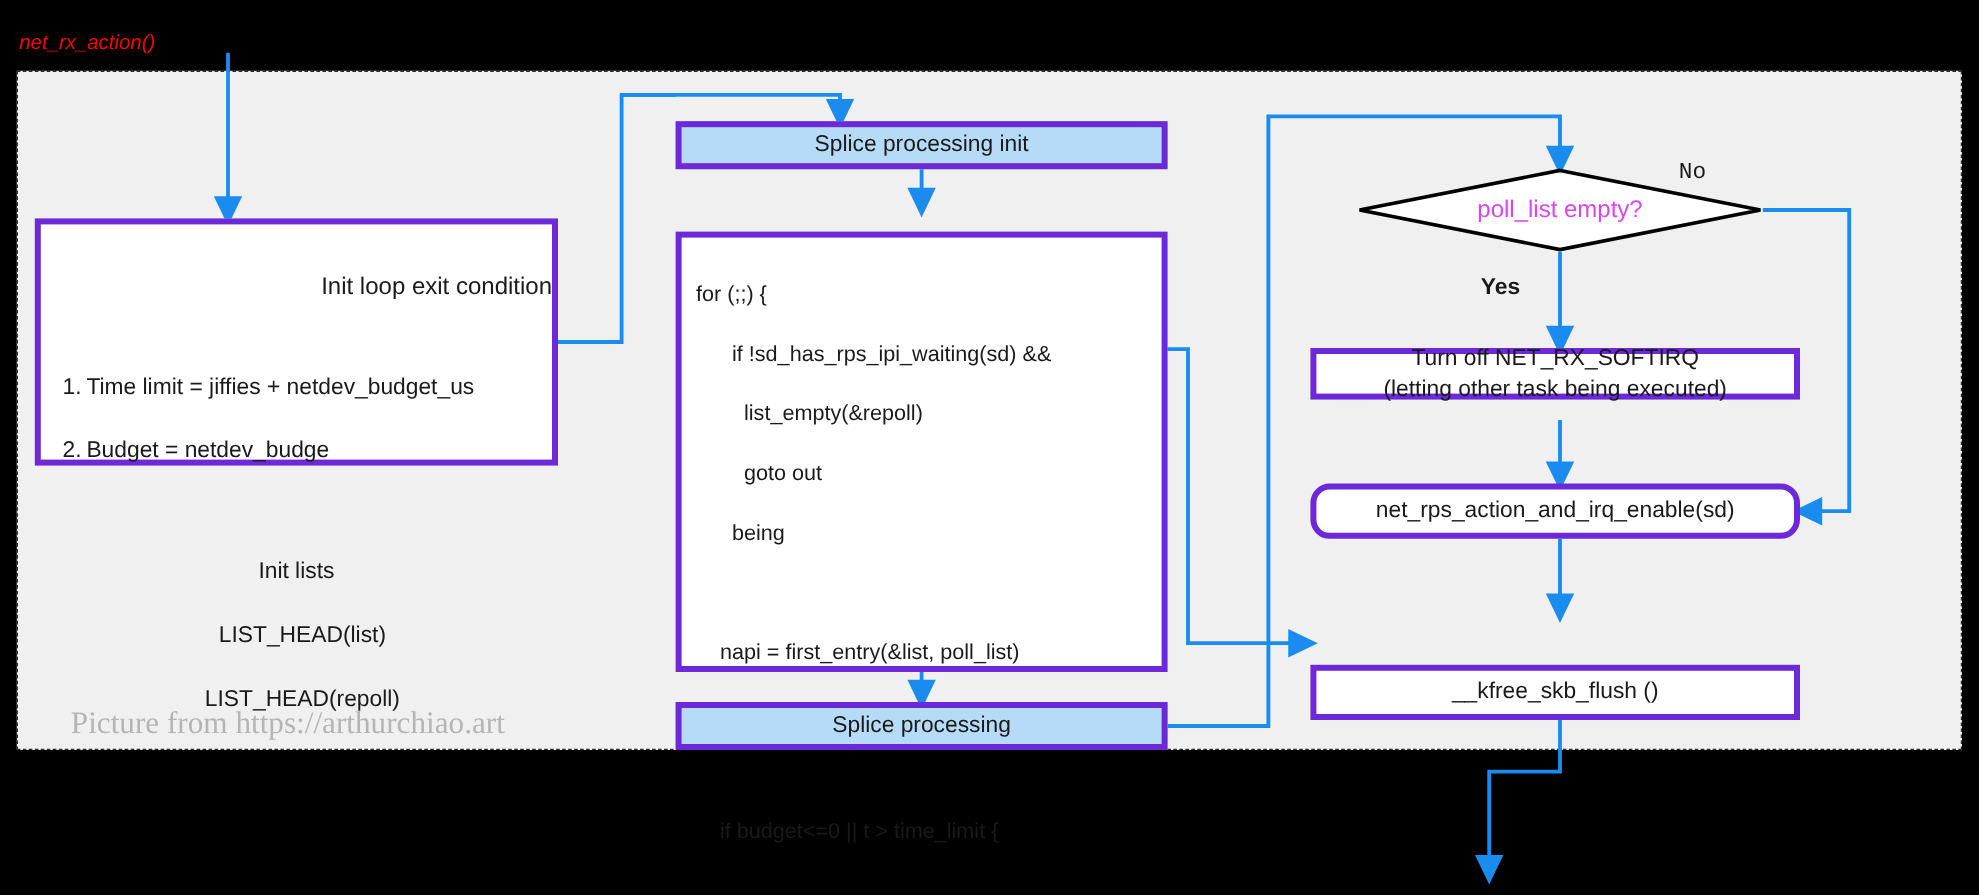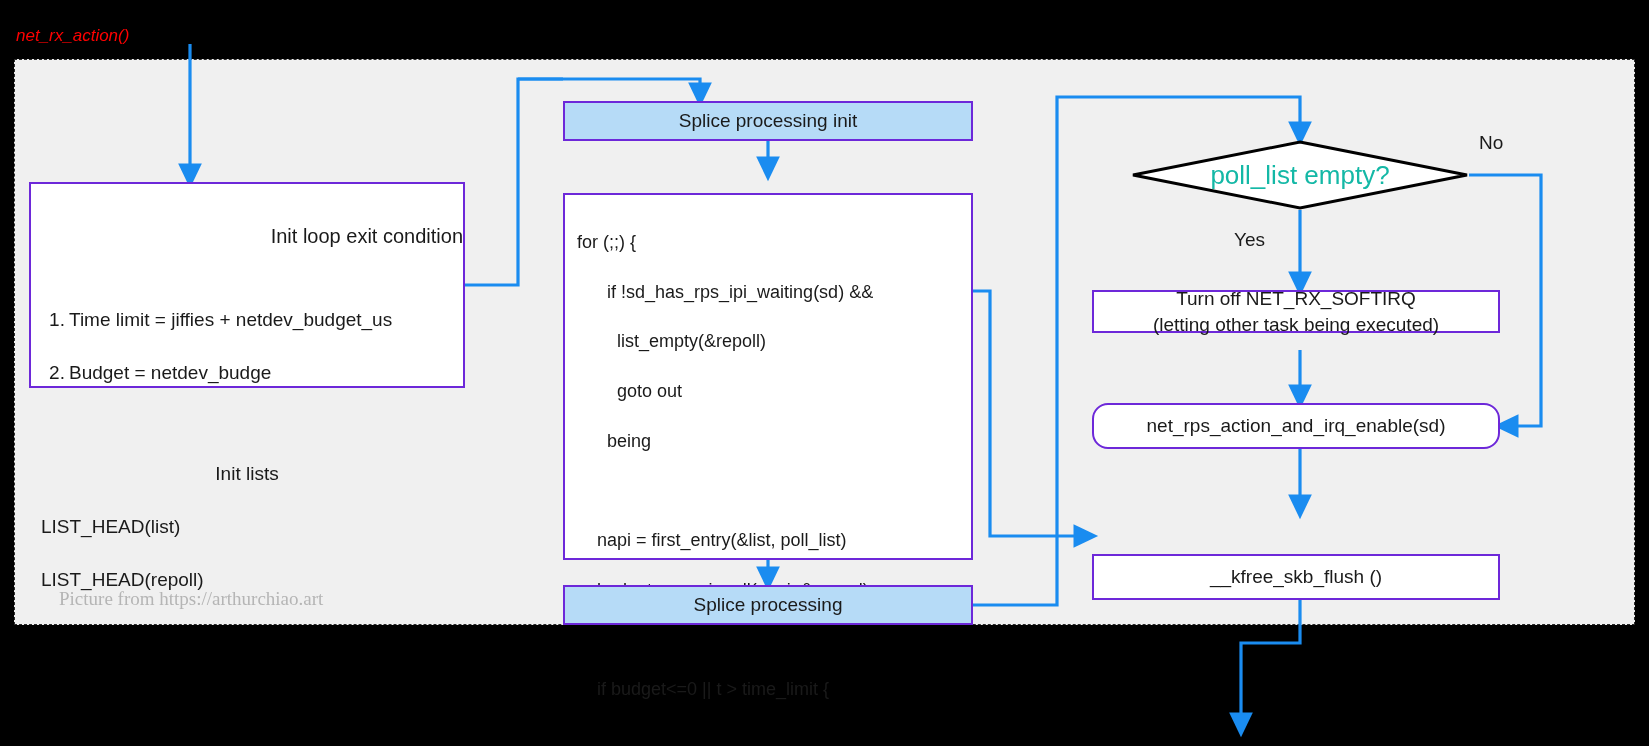--- a/index.html
+++ b/index.html
@@ -30,7 +30,7 @@
   .node {
     position: absolute;
     box-sizing: border-box;
-    border: 2px solid #6d28d9;
+    border: 5px solid #6d28d9;
     background: #ffffff;
     color: #1a1a1a;
     font-size: 19px;

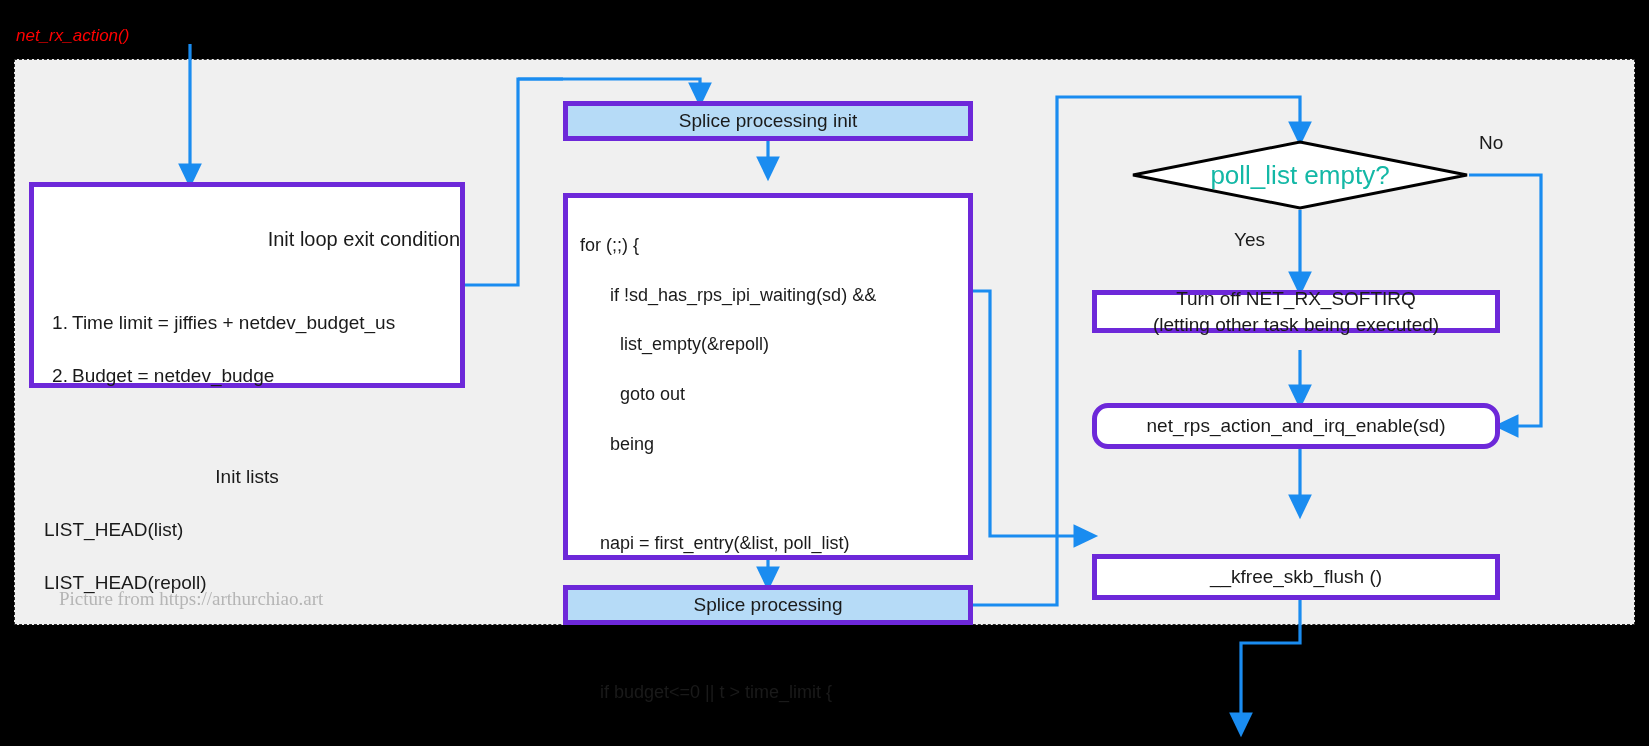--- a/index.html
+++ b/index.html
@@ -171,7 +171,7 @@
     color: #1a1a1a;
     white-space: nowrap;
   }
-  #label-no  { left: 1479px; top: 132px; }
+  #label-no  { left: 1399px; top: 132px; font-family: Liberation Mono, monospace; }
   #label-yes { left: 1234px; top: 229px; }
 
   #fn-label {

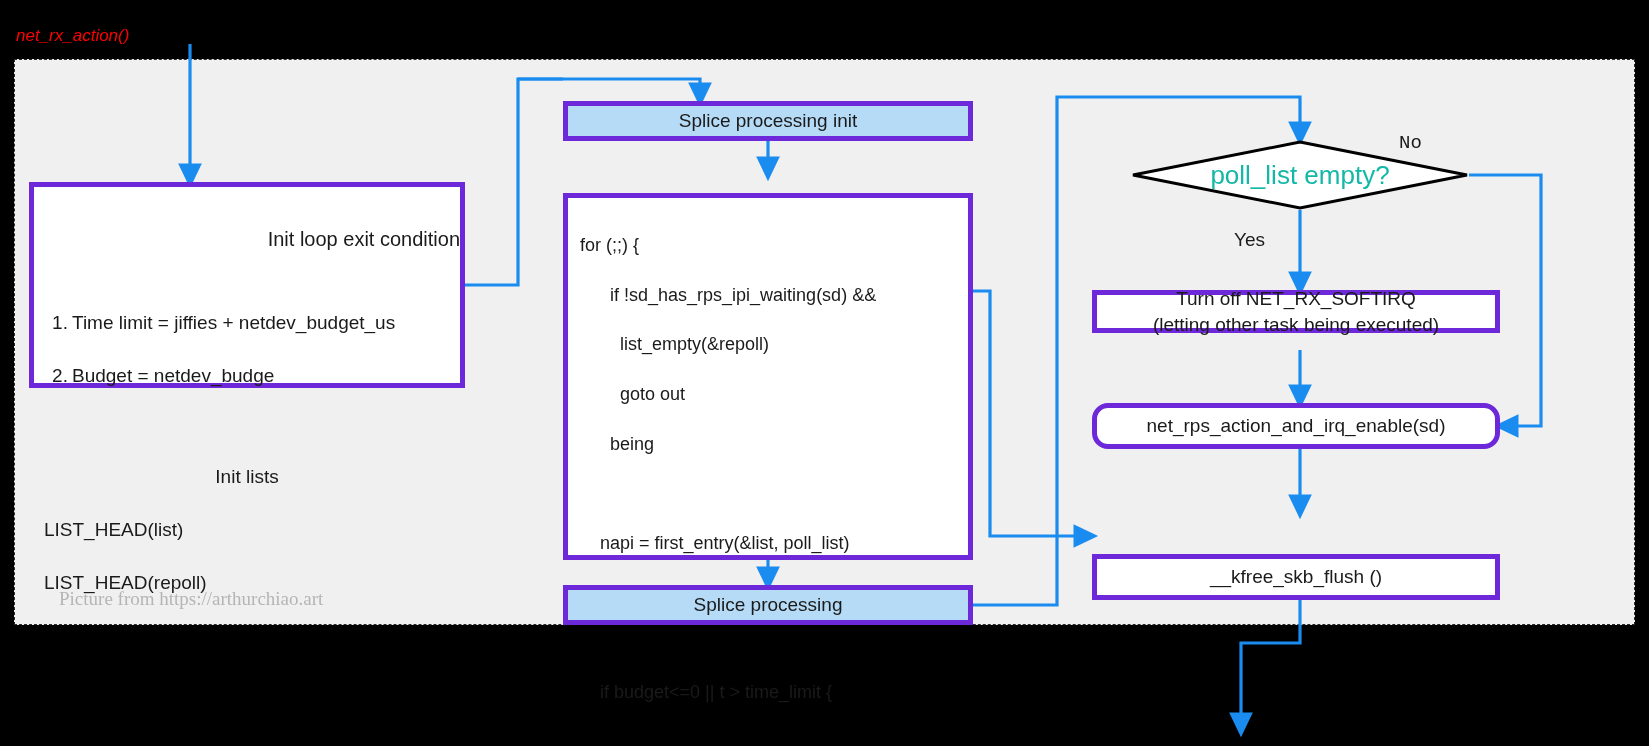--- a/index.html
+++ b/index.html
@@ -140,8 +140,8 @@
     display: flex;
     align-items: center;
     justify-content: center;
-    font-size: 26px;
-    color: #14b8a6;
+    font-size: 20px;
+    color: #d946ef;
   }
   #softirq-box {
     left: 1092px;

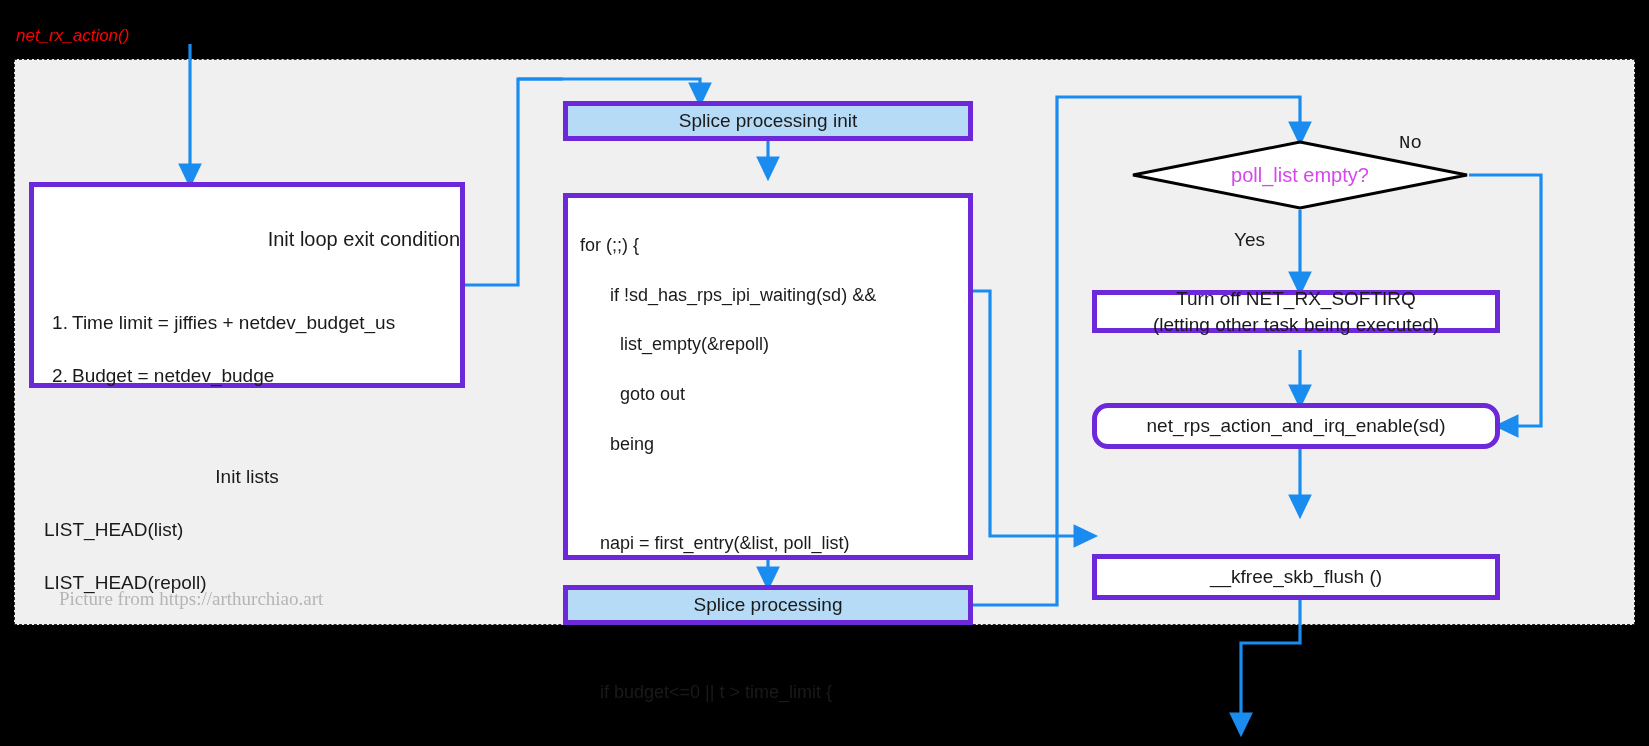--- a/index.html
+++ b/index.html
@@ -172,7 +172,7 @@
     white-space: nowrap;
   }
   #label-no  { left: 1399px; top: 132px; font-family: Liberation Mono, monospace; }
-  #label-yes { left: 1234px; top: 229px; }
+  #label-yes { left: 1234px; top: 229px; font-weight: bold; }
 
   #fn-label {
     position: absolute;

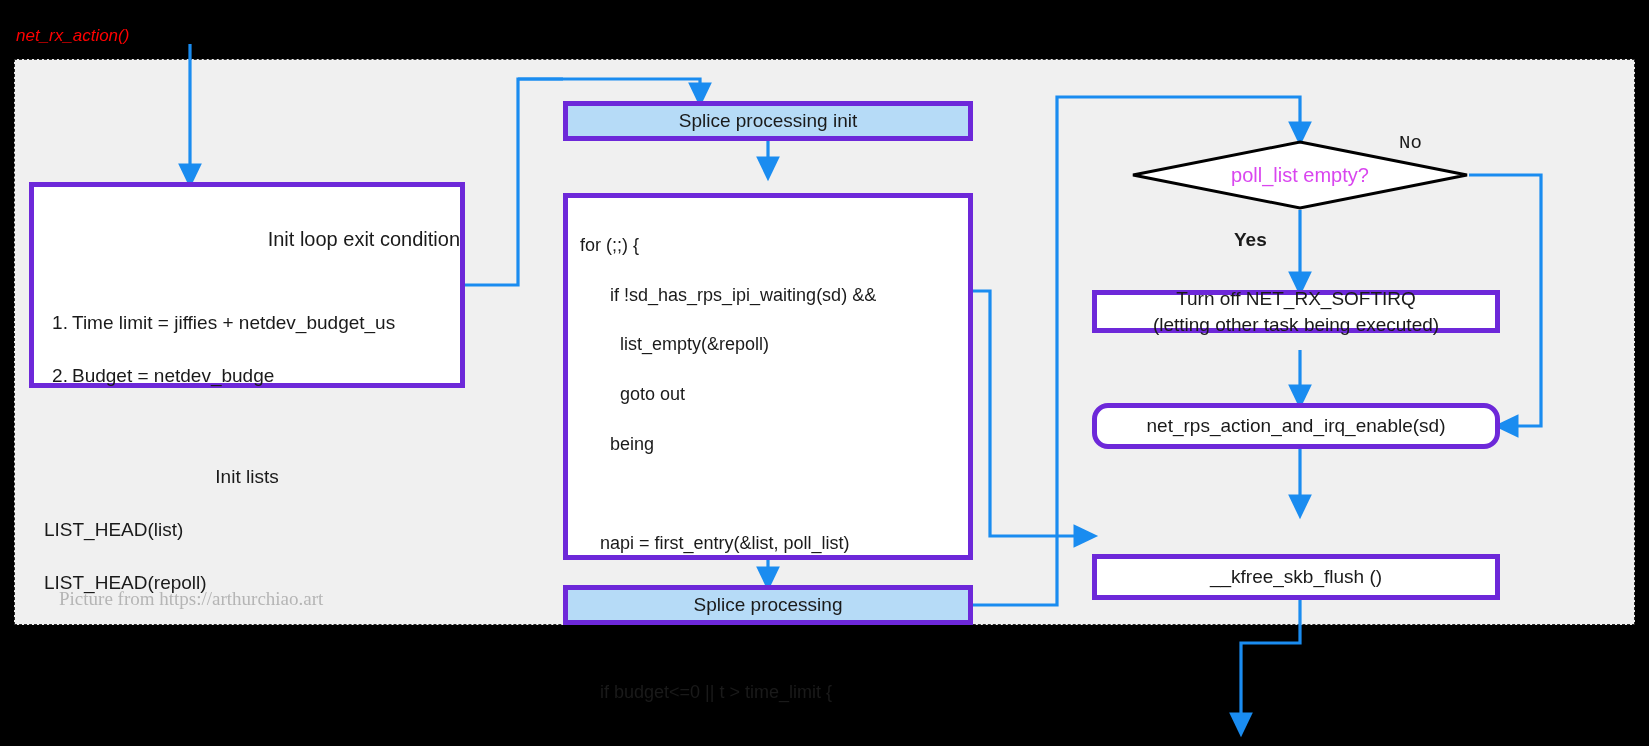--- a/index.html
+++ b/index.html
@@ -80,7 +80,7 @@
     margin-top: 26px;
   }
   .init-plain {
-    text-align: left;
+    text-align: center;
     padding-left: 10px;
     font-size: 19px;
     margin-top: 3px;

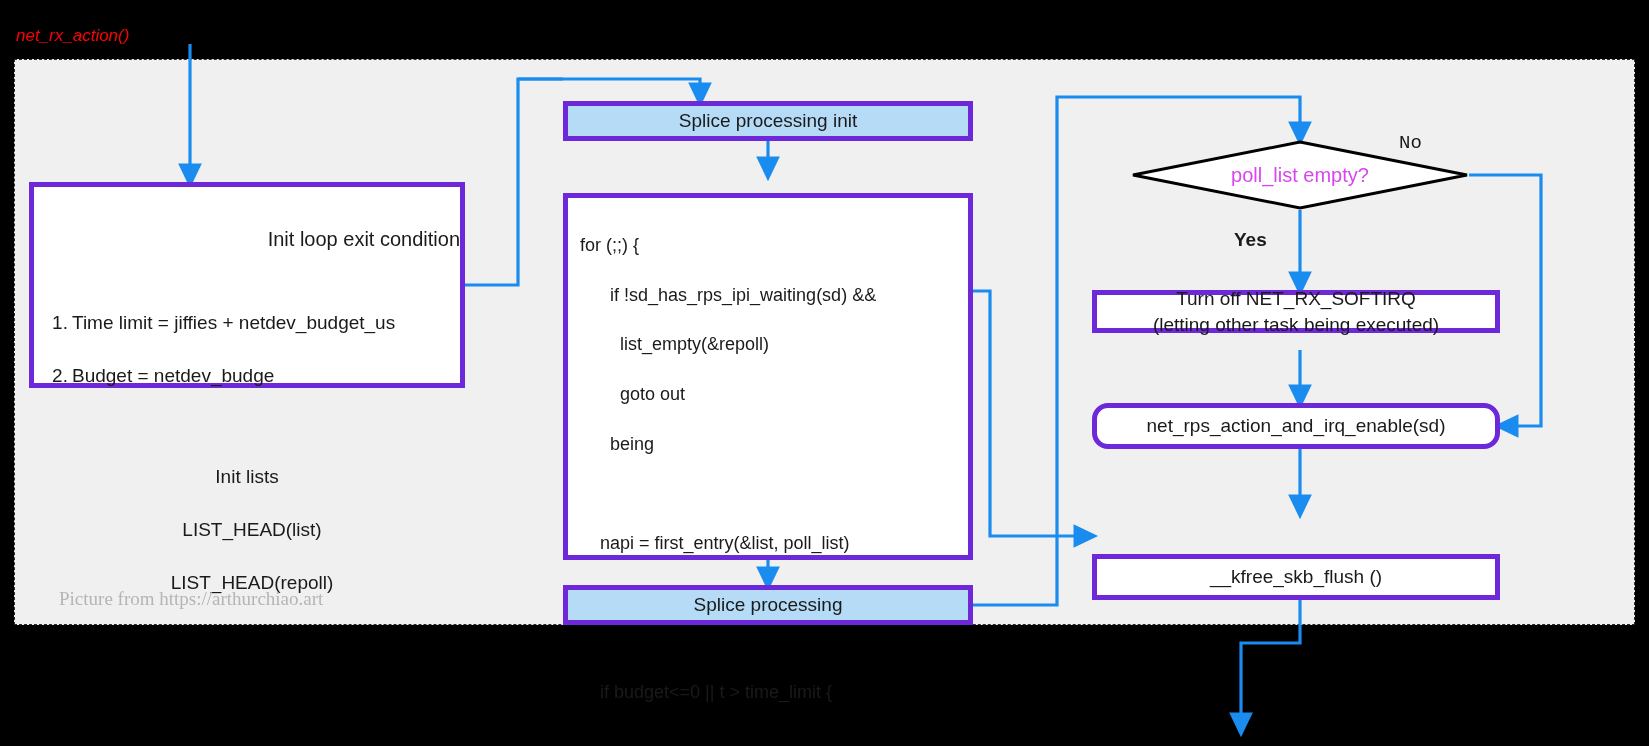--- a/index.html
+++ b/index.html
@@ -189,7 +189,7 @@
     left: 59px;
     top: 588px;
     font-family: "Liberation Serif", serif;
-    font-size: 19px;
+    font-size: 26px;
     color: #b5b5b5;
     white-space: nowrap;
   }

